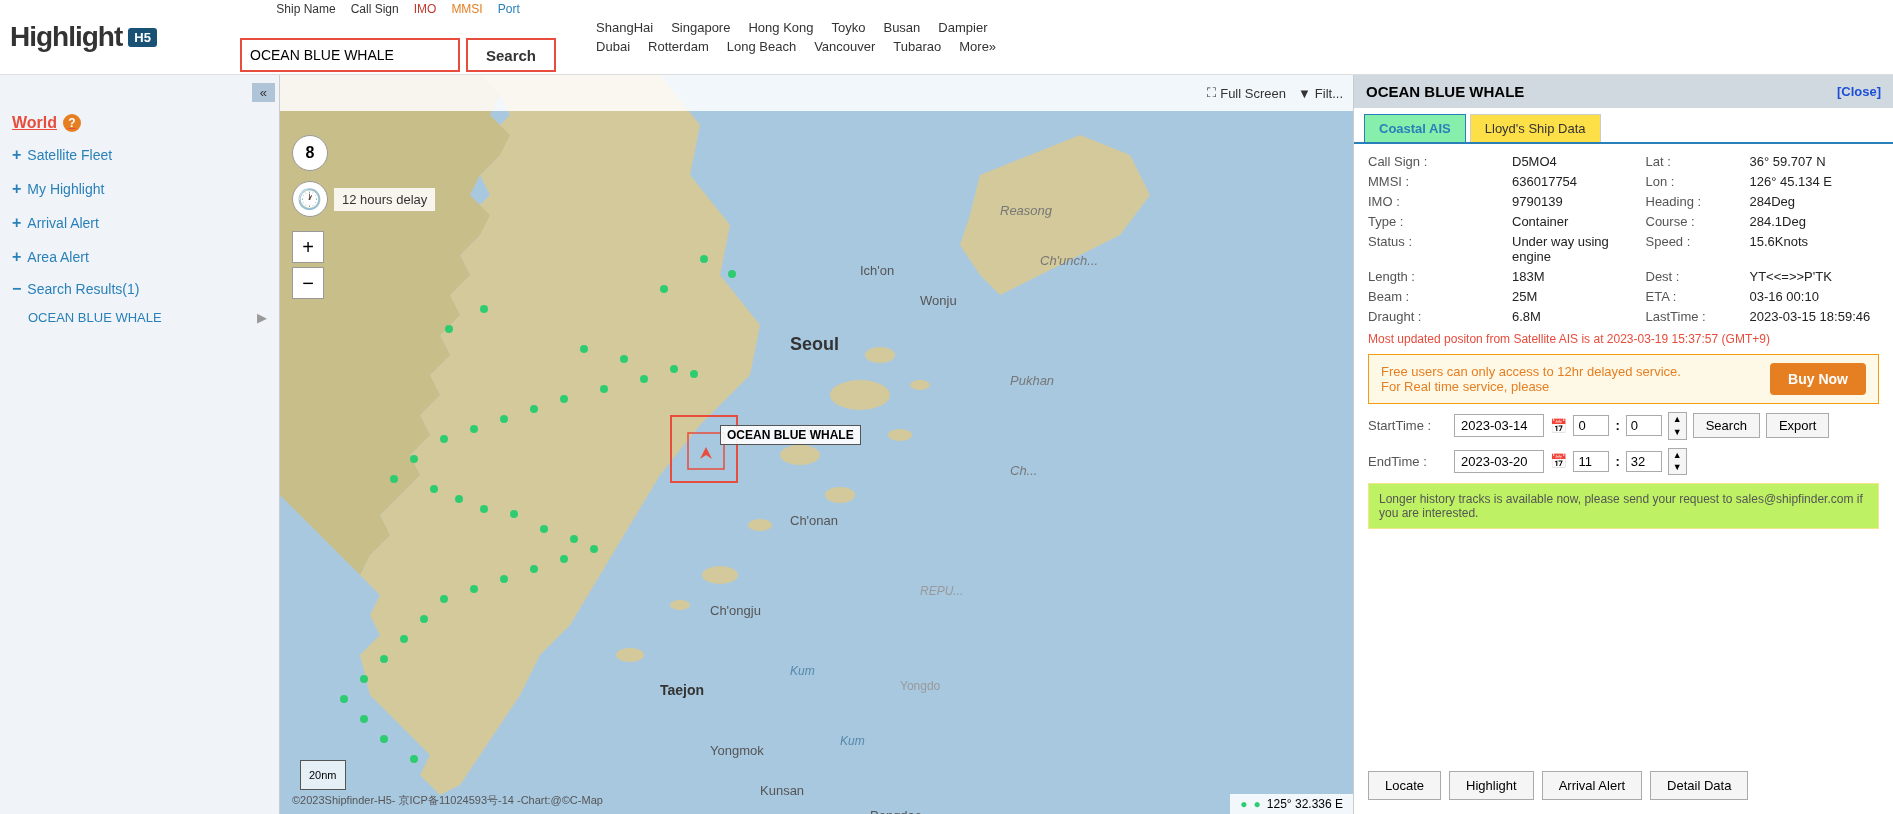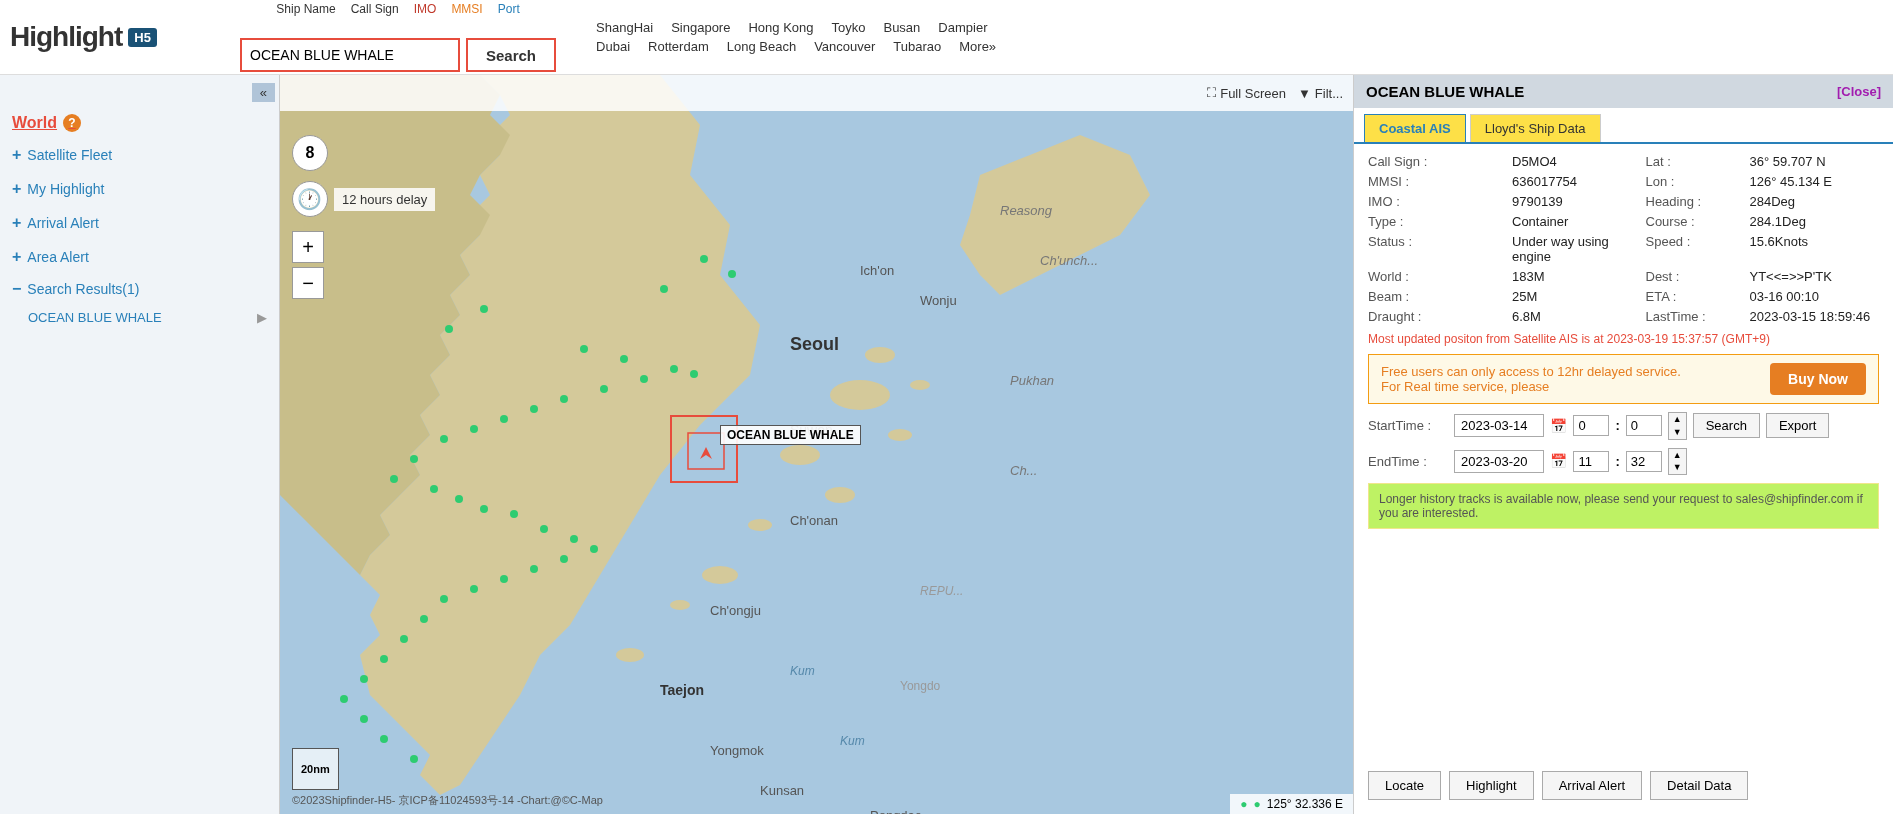--- a/index.html
+++ b/index.html
@@ -343,7 +343,7 @@
     }
     #panel-close {
       cursor: pointer;
-      color: #a21caf;
+      color: #1d4ed8;
       font-size: 13px;
     }
     #panel-tabs {

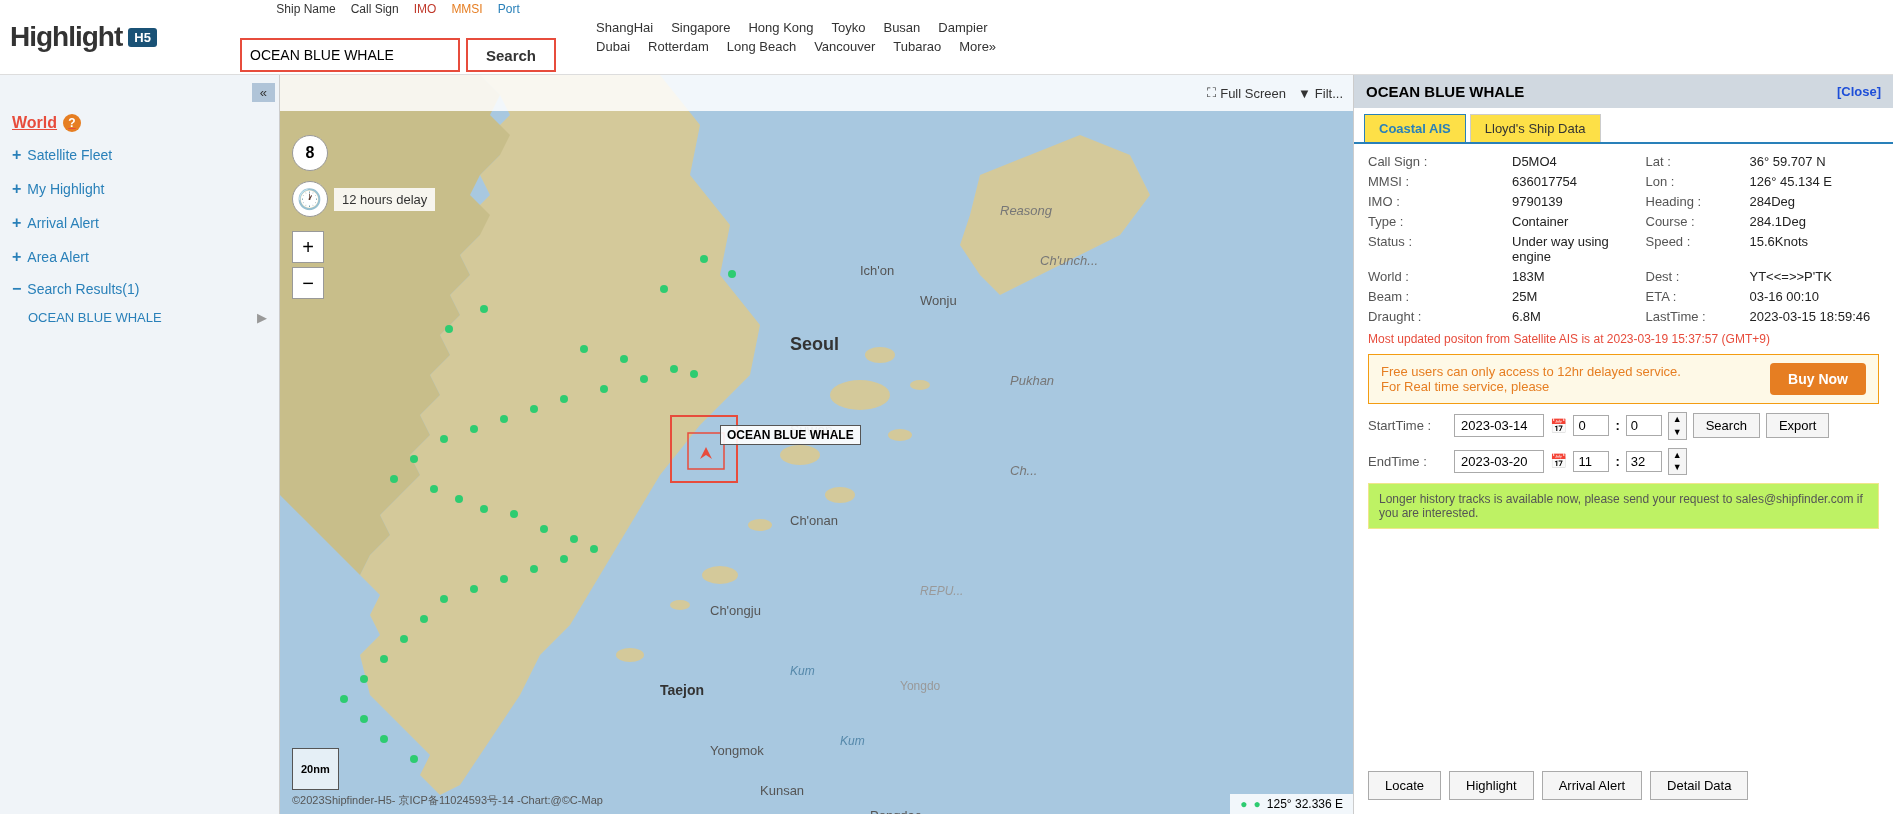--- a/index.html
+++ b/index.html
@@ -362,7 +362,7 @@
       color: #333;
     }
     .panel-tab.active {
-      background: #fde047;
+      background: #86efac;
       border-color: #2980b9;
       color: #2980b9;
       font-weight: bold;

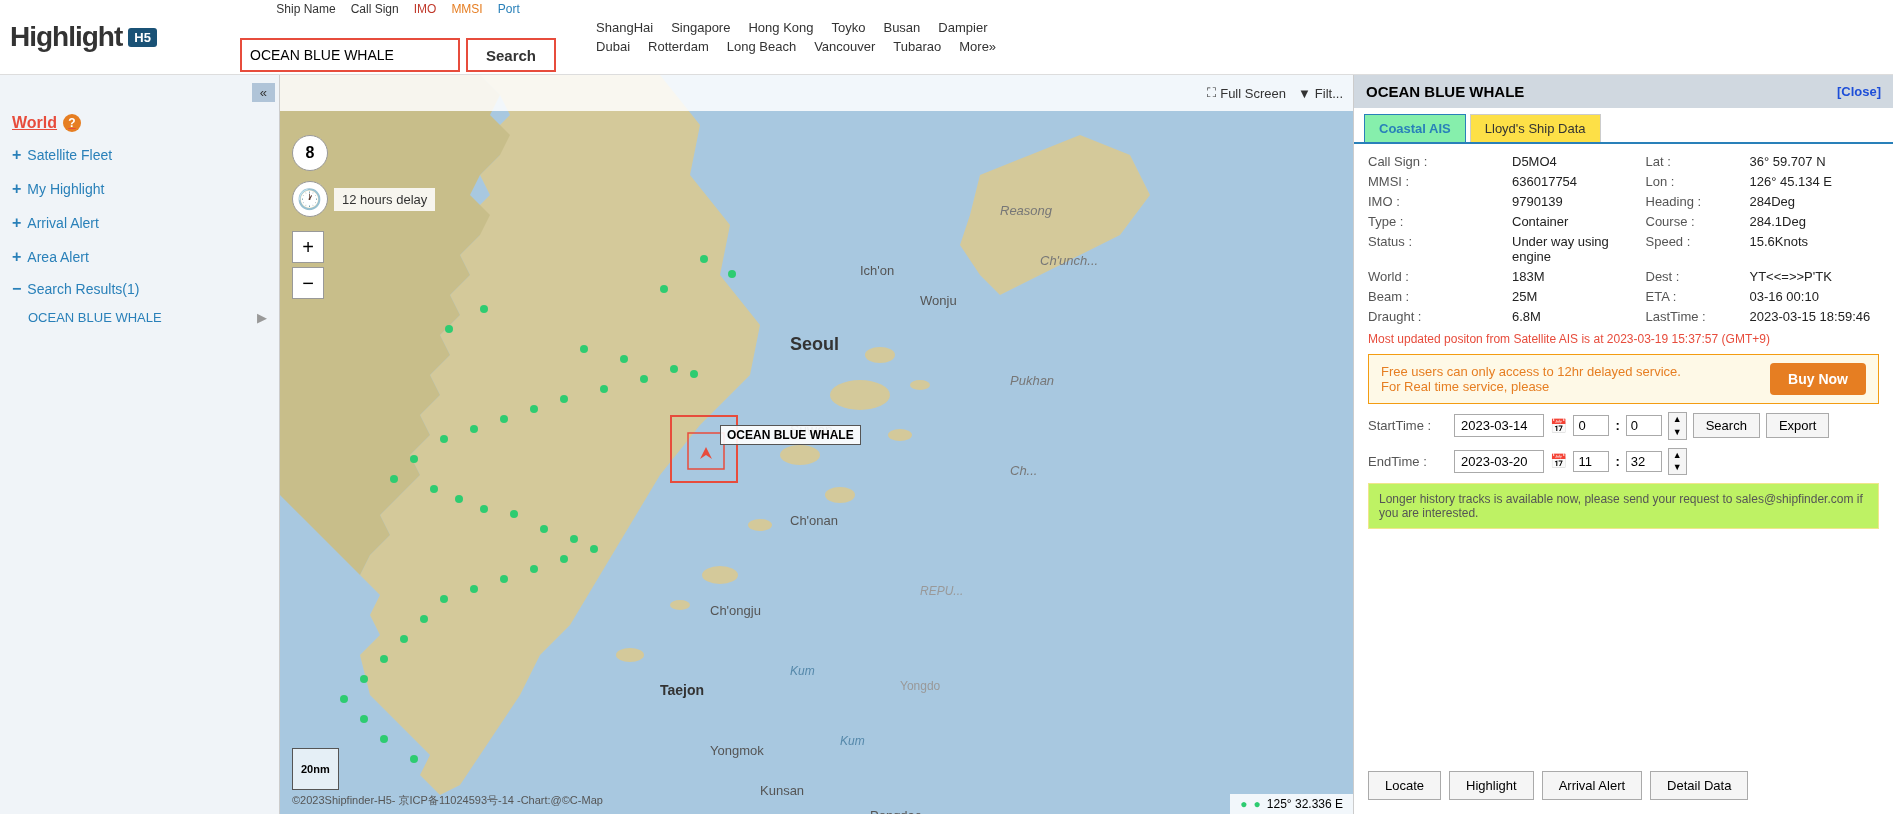--- a/index.html
+++ b/index.html
@@ -741,7 +741,7 @@
         <span class="info-label">Speed :</span>
         <span class="info-value">15.6Knots</span>
 
-        <span class="info-label">World :</span>
+        <span class="info-label">Length :</span>
         <span class="info-value">183M</span>
         <span class="info-label">Dest :</span>
         <span class="info-value">YT&lt;&lt;=&gt;&gt;P'TK</span>

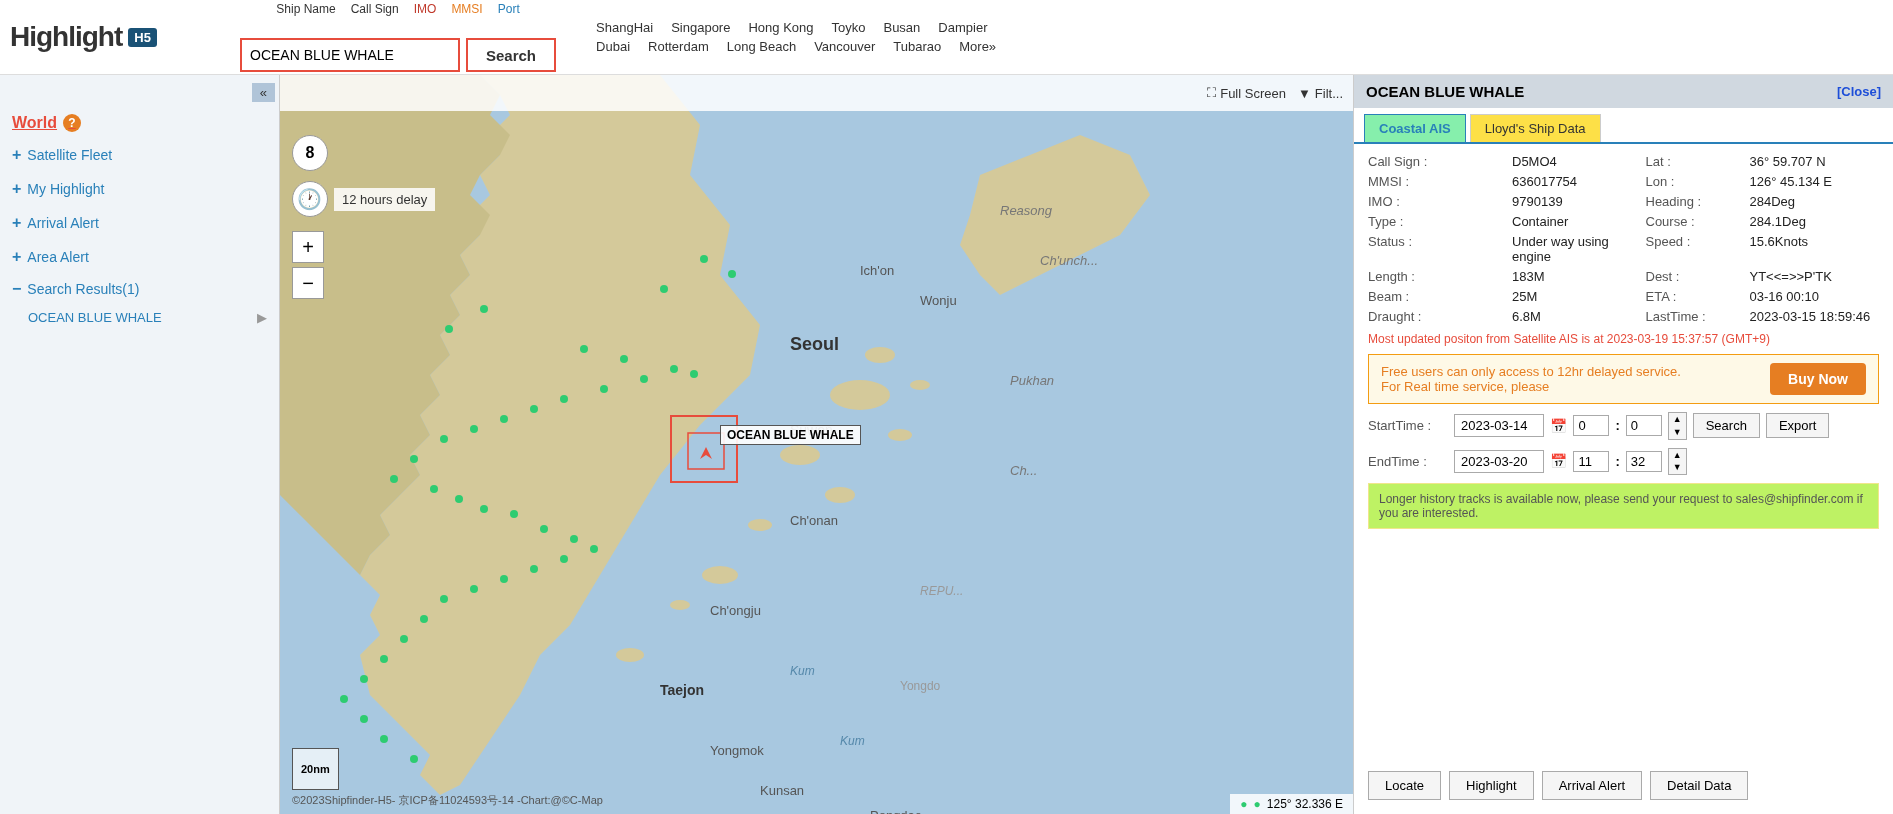--- a/index.html
+++ b/index.html
@@ -274,13 +274,12 @@
     #scale-bar {
       position: absolute;
       bottom: 24px;
-      left: 12px;
+      left: 20px;
       background: rgba(255,255,255,0.7);
       font-size: 11px;
-      padding: 14px 8px;
+      padding: 8px 8px;
       border: 1px solid #555;
       pointer-events: none;
-      font-weight: bold;
     }
     #copyright {
       position: absolute;

